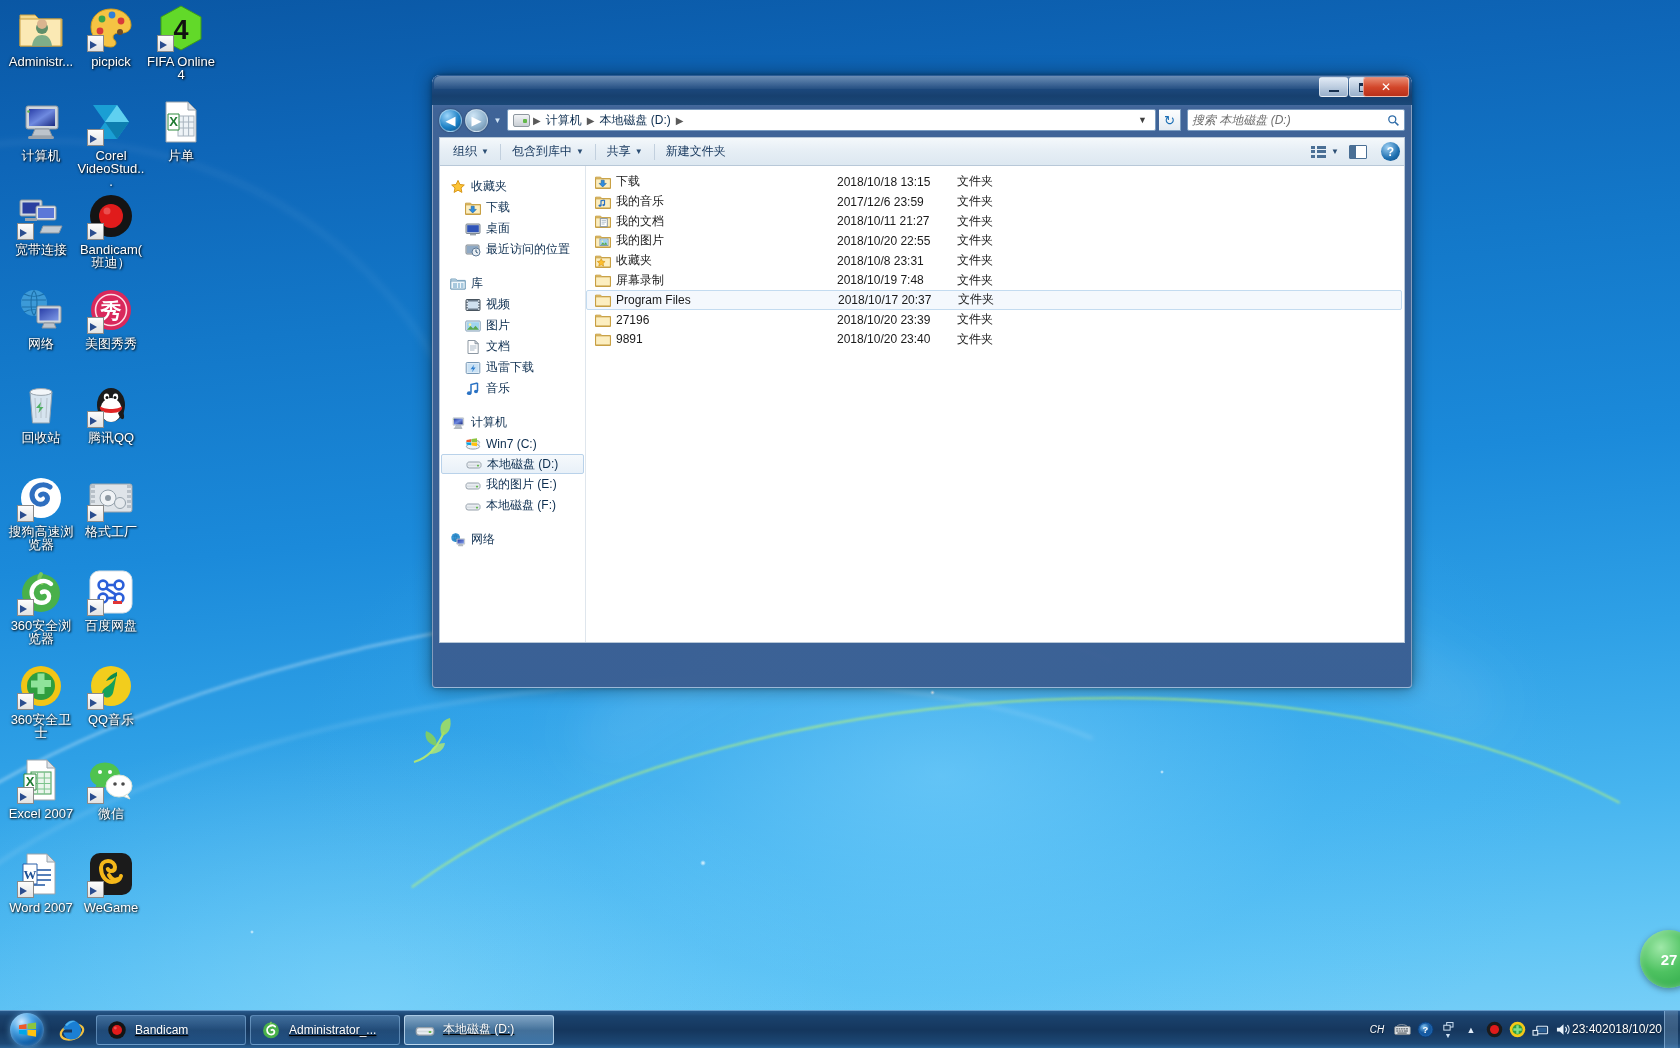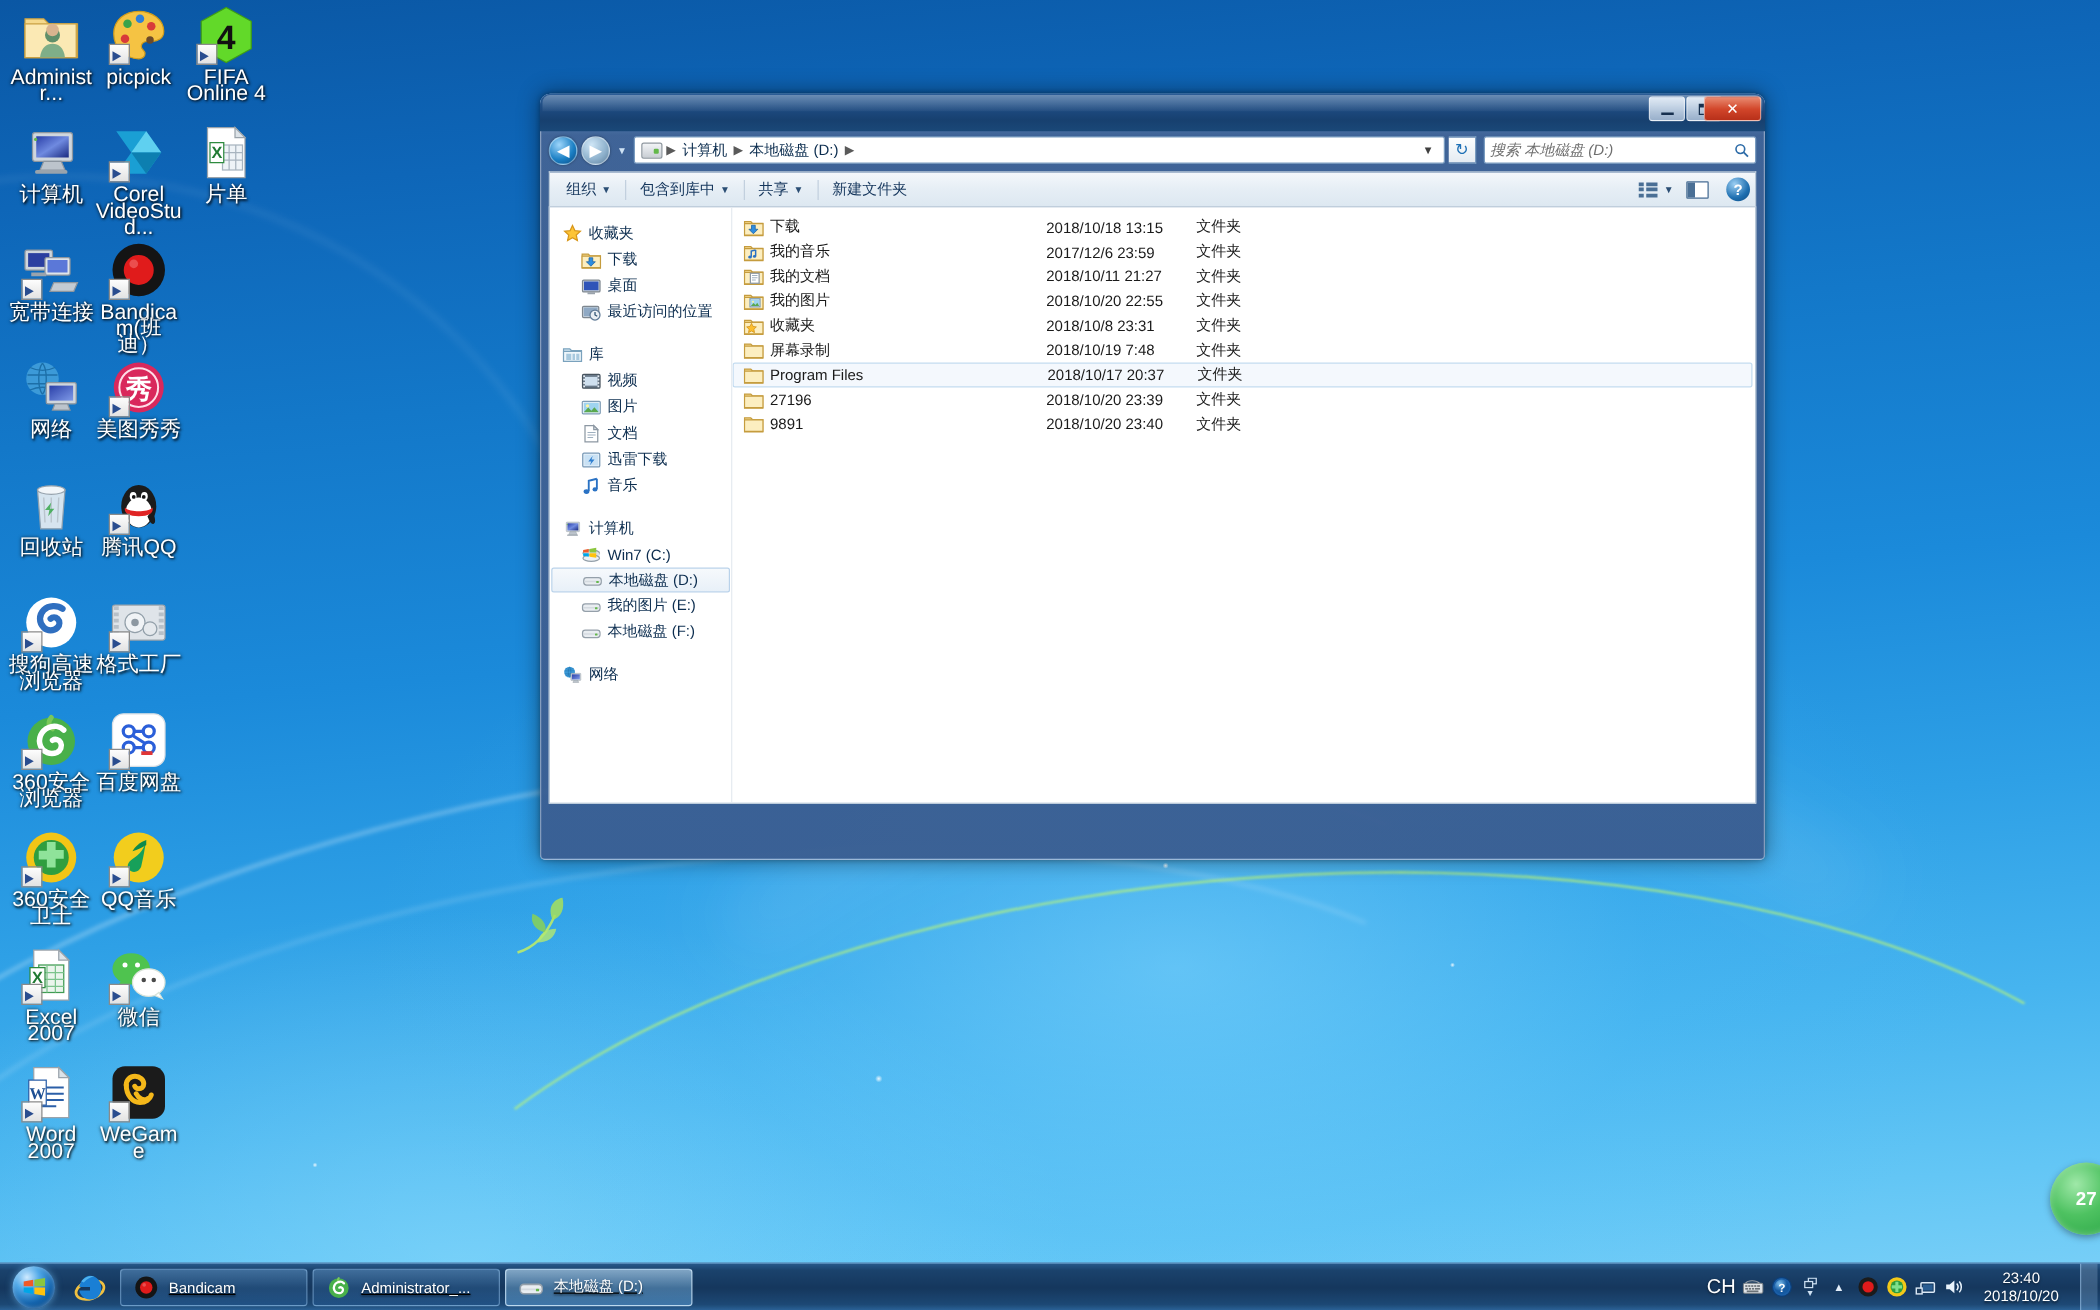--- a/index.html
+++ b/index.html
@@ -89,7 +89,7 @@
     position: relative;
   }
   .dicon .dlabel {
-    font-size: 17px;
+    font-size: 13px;
     color: #ffffff;
     line-height: 13px;
     text-shadow: 1px 1px 2px rgba(0,0,0,0.85), 0 0 3px rgba(0,0,0,0.7);

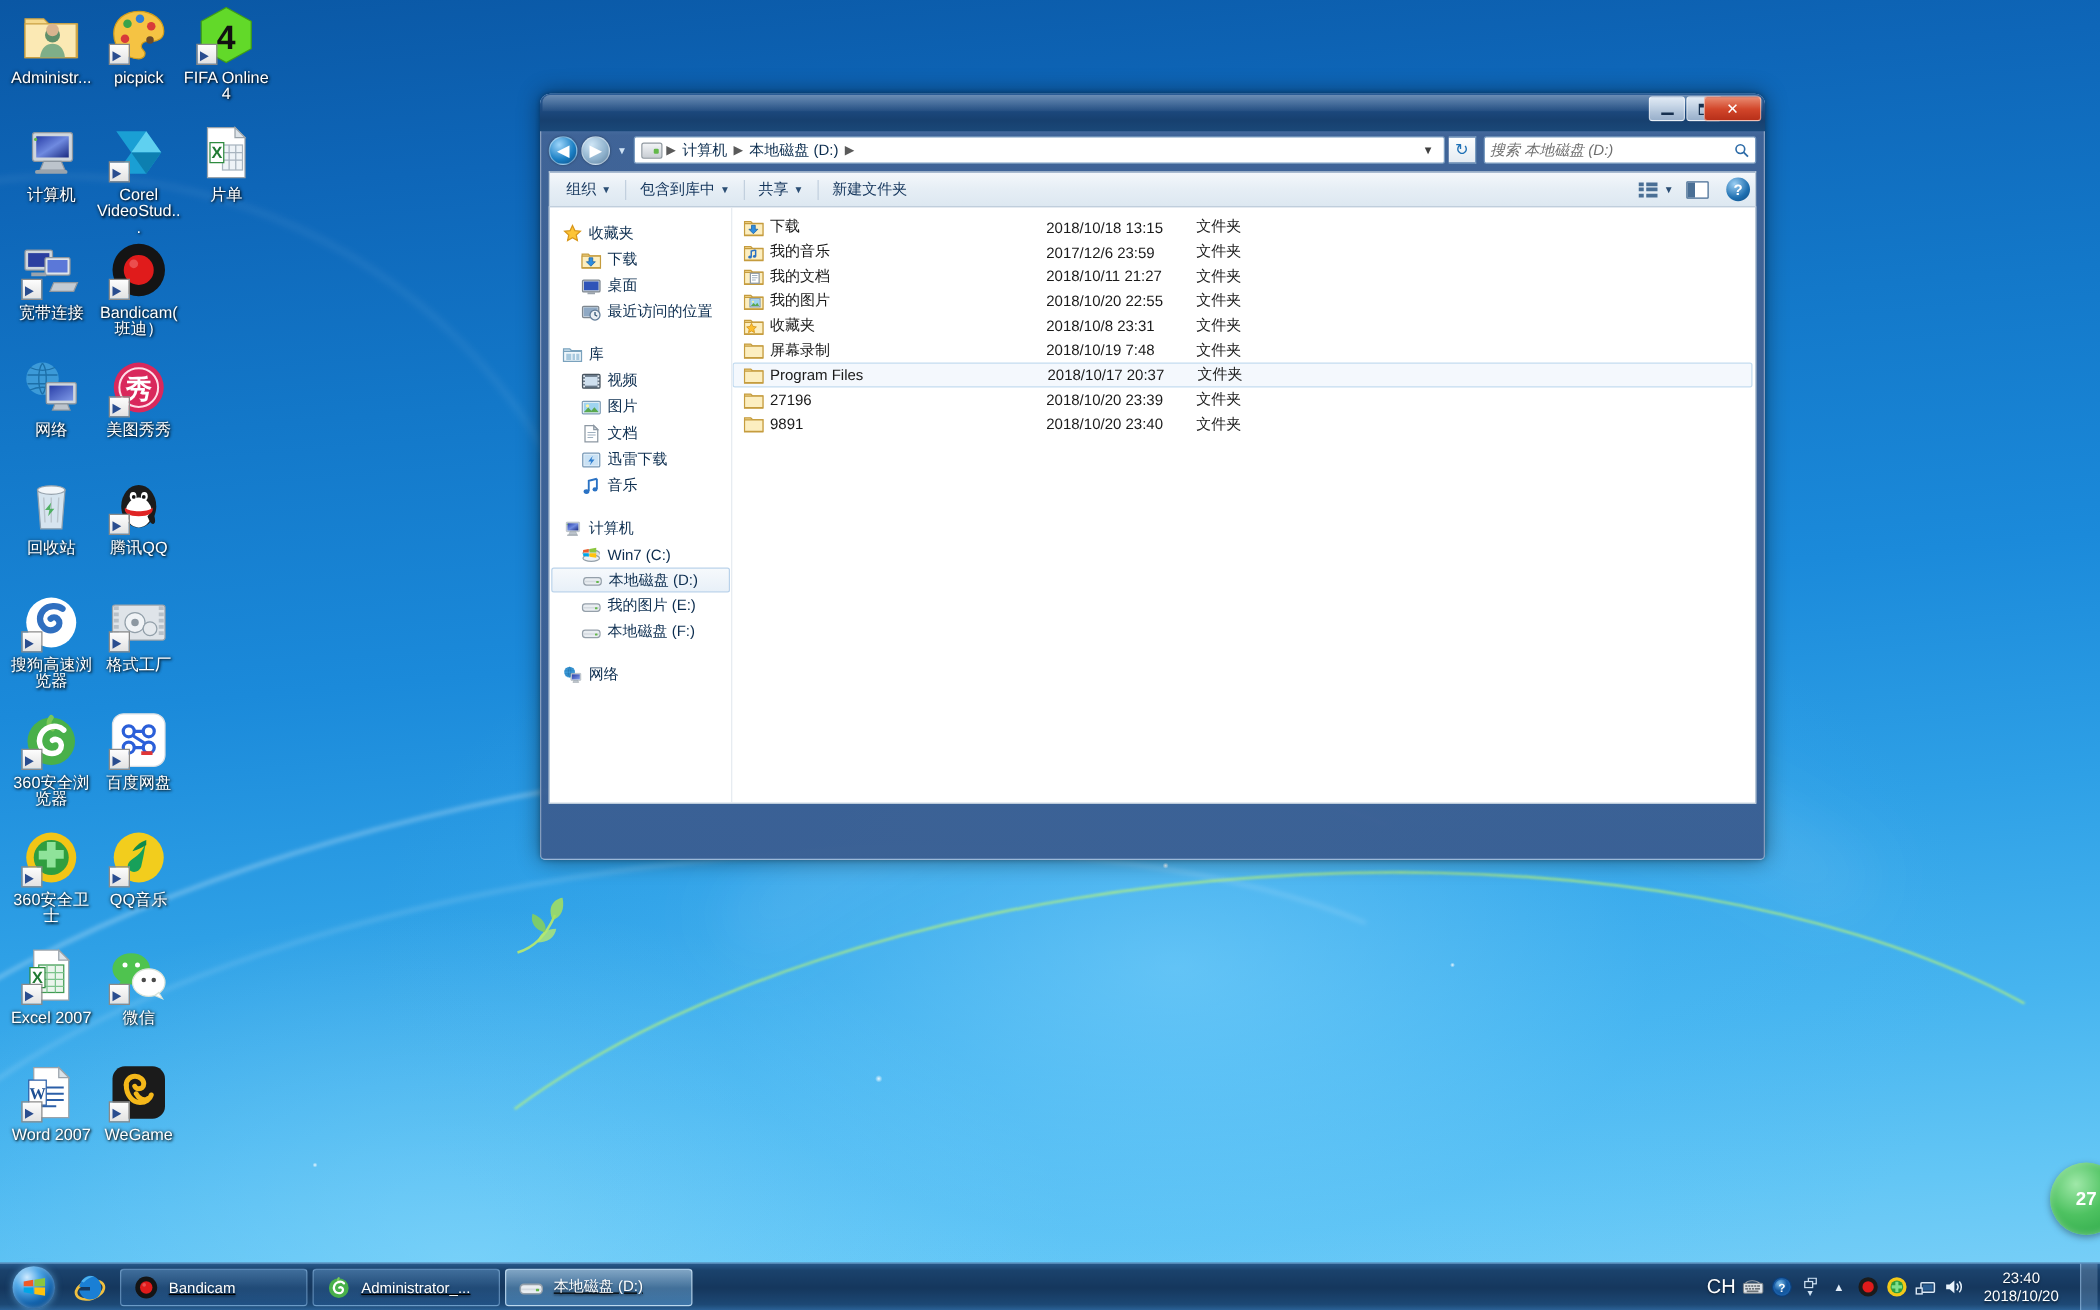--- a/index.html
+++ b/index.html
@@ -1272,7 +1272,7 @@
       </div>
 
     <div id="tray">
-      <div class="tri" style="width:26px;color:#ffffff;font-size:16px;text-shadow:0 1px 2px rgba(0,0,0,0.6);">CH</div>
+      <div class="tri" style="width:26px;color:#ffffff;font-size:10px;text-shadow:0 1px 2px rgba(0,0,0,0.6);font-style:italic;">CH</div>
       <div class="tri">
         <svg width="17" height="13" viewBox="0 0 20 14">
           <rect x="0.8" y="3.5" width="18.4" height="9.5" rx="1.5" fill="#dfe3e7" stroke="#7b8288"></rect>

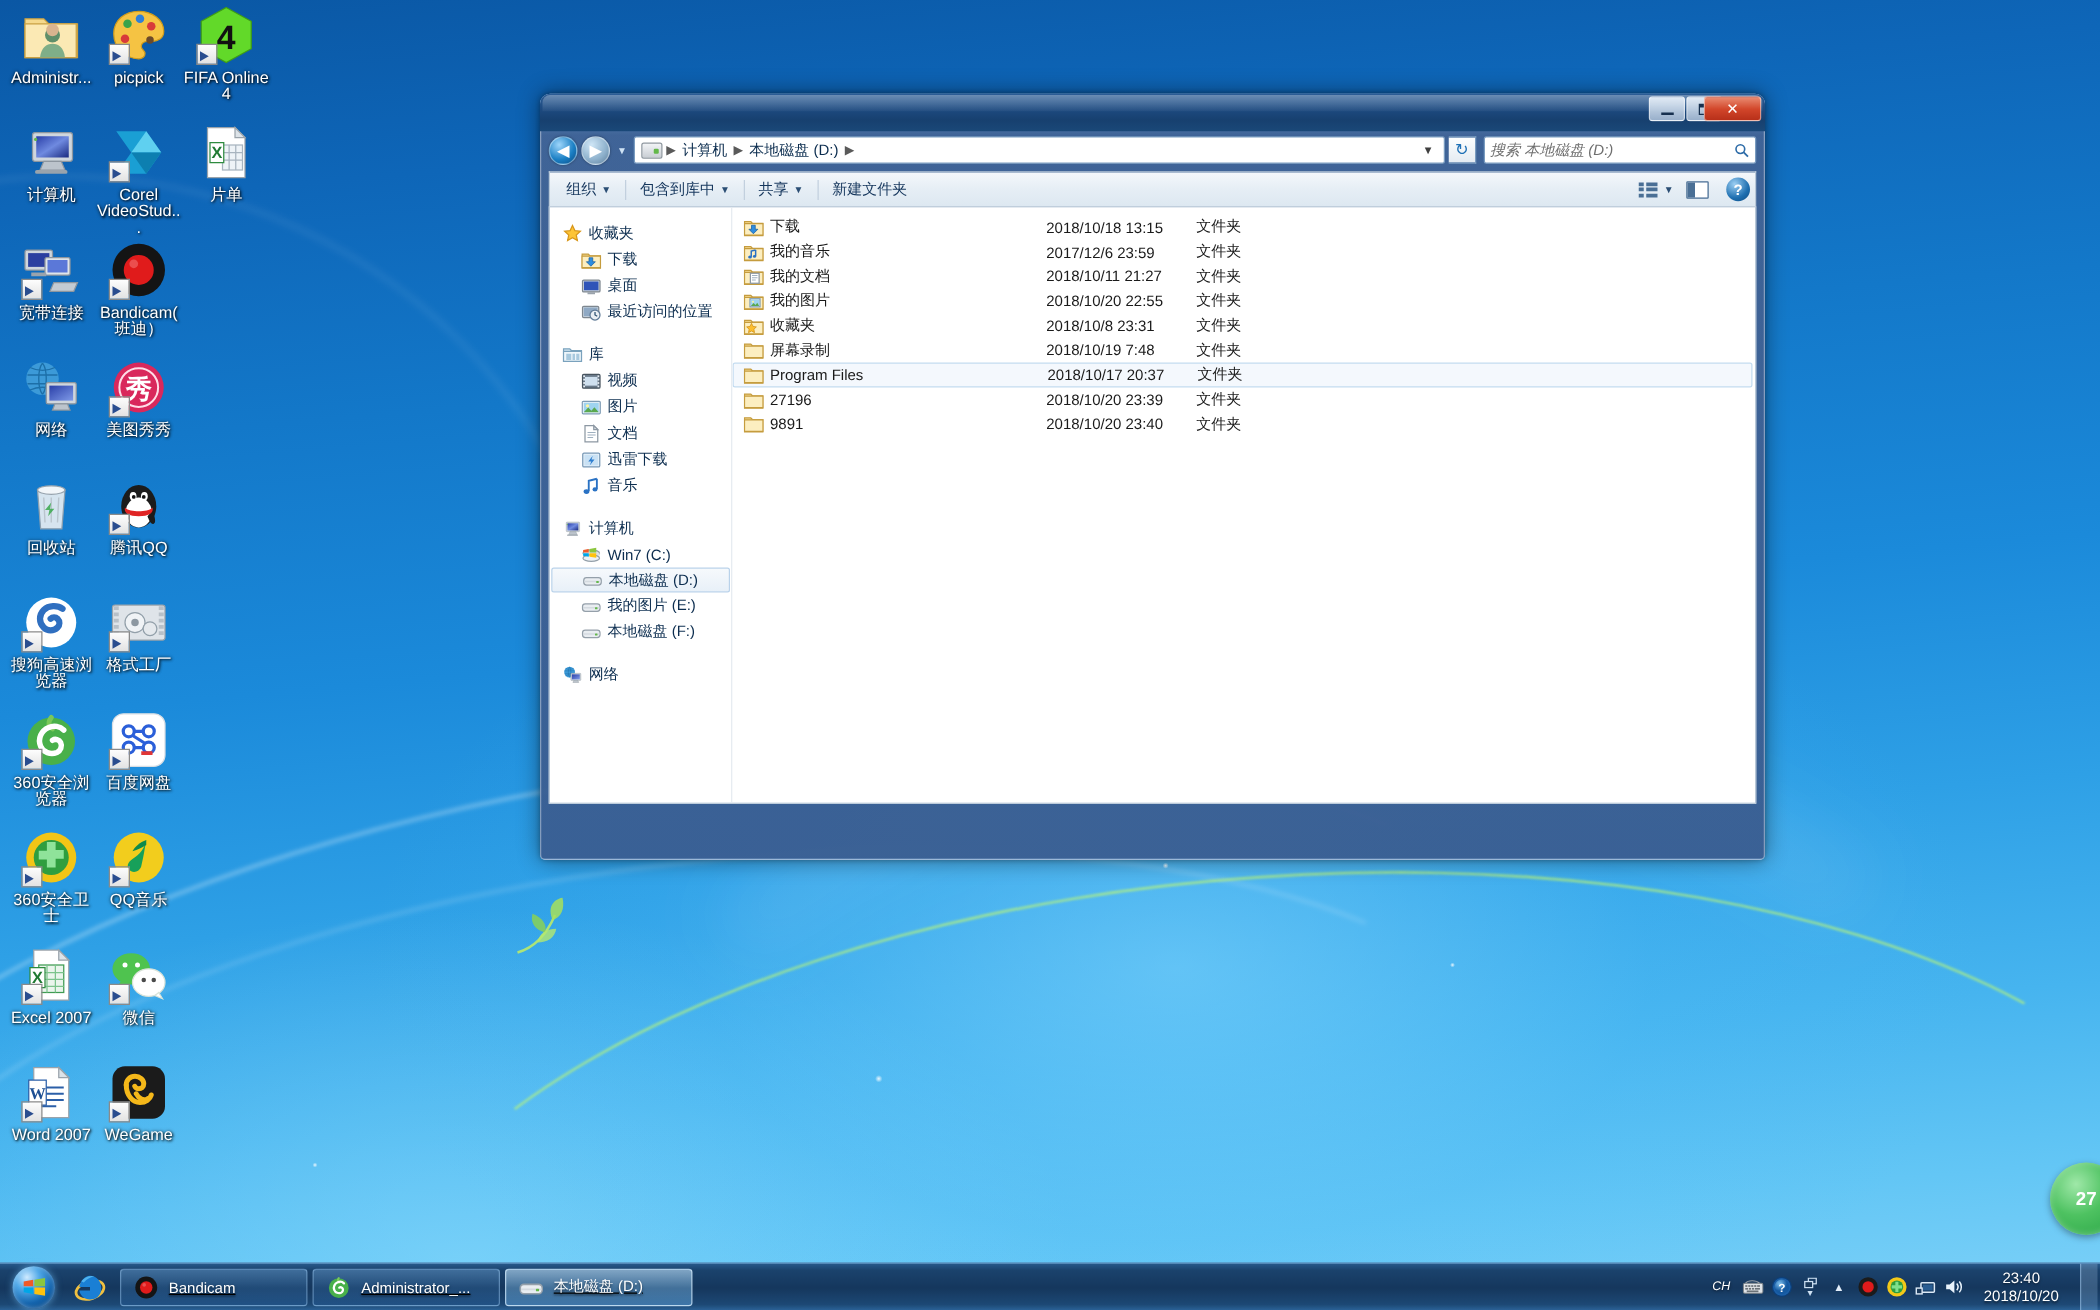--- a/index.html
+++ b/index.html
@@ -394,7 +394,7 @@
   #tray .tri { width: 22px; height: 30px; display:flex; align-items:center; justify-content:center; cursor: default; }
   #clock {
     width: 88px; height: 34px; padding-right: 4px;
-    display: flex; flex-direction: column; align-items: center; justify-content: center;
+    display: flex; flex-direction: row; align-items: center; justify-content: center;
     color: #ffffff; font-size: 12px; line-height: 15px;
     text-shadow: 0 1px 2px rgba(0,0,0,0.6);
     cursor: default;

